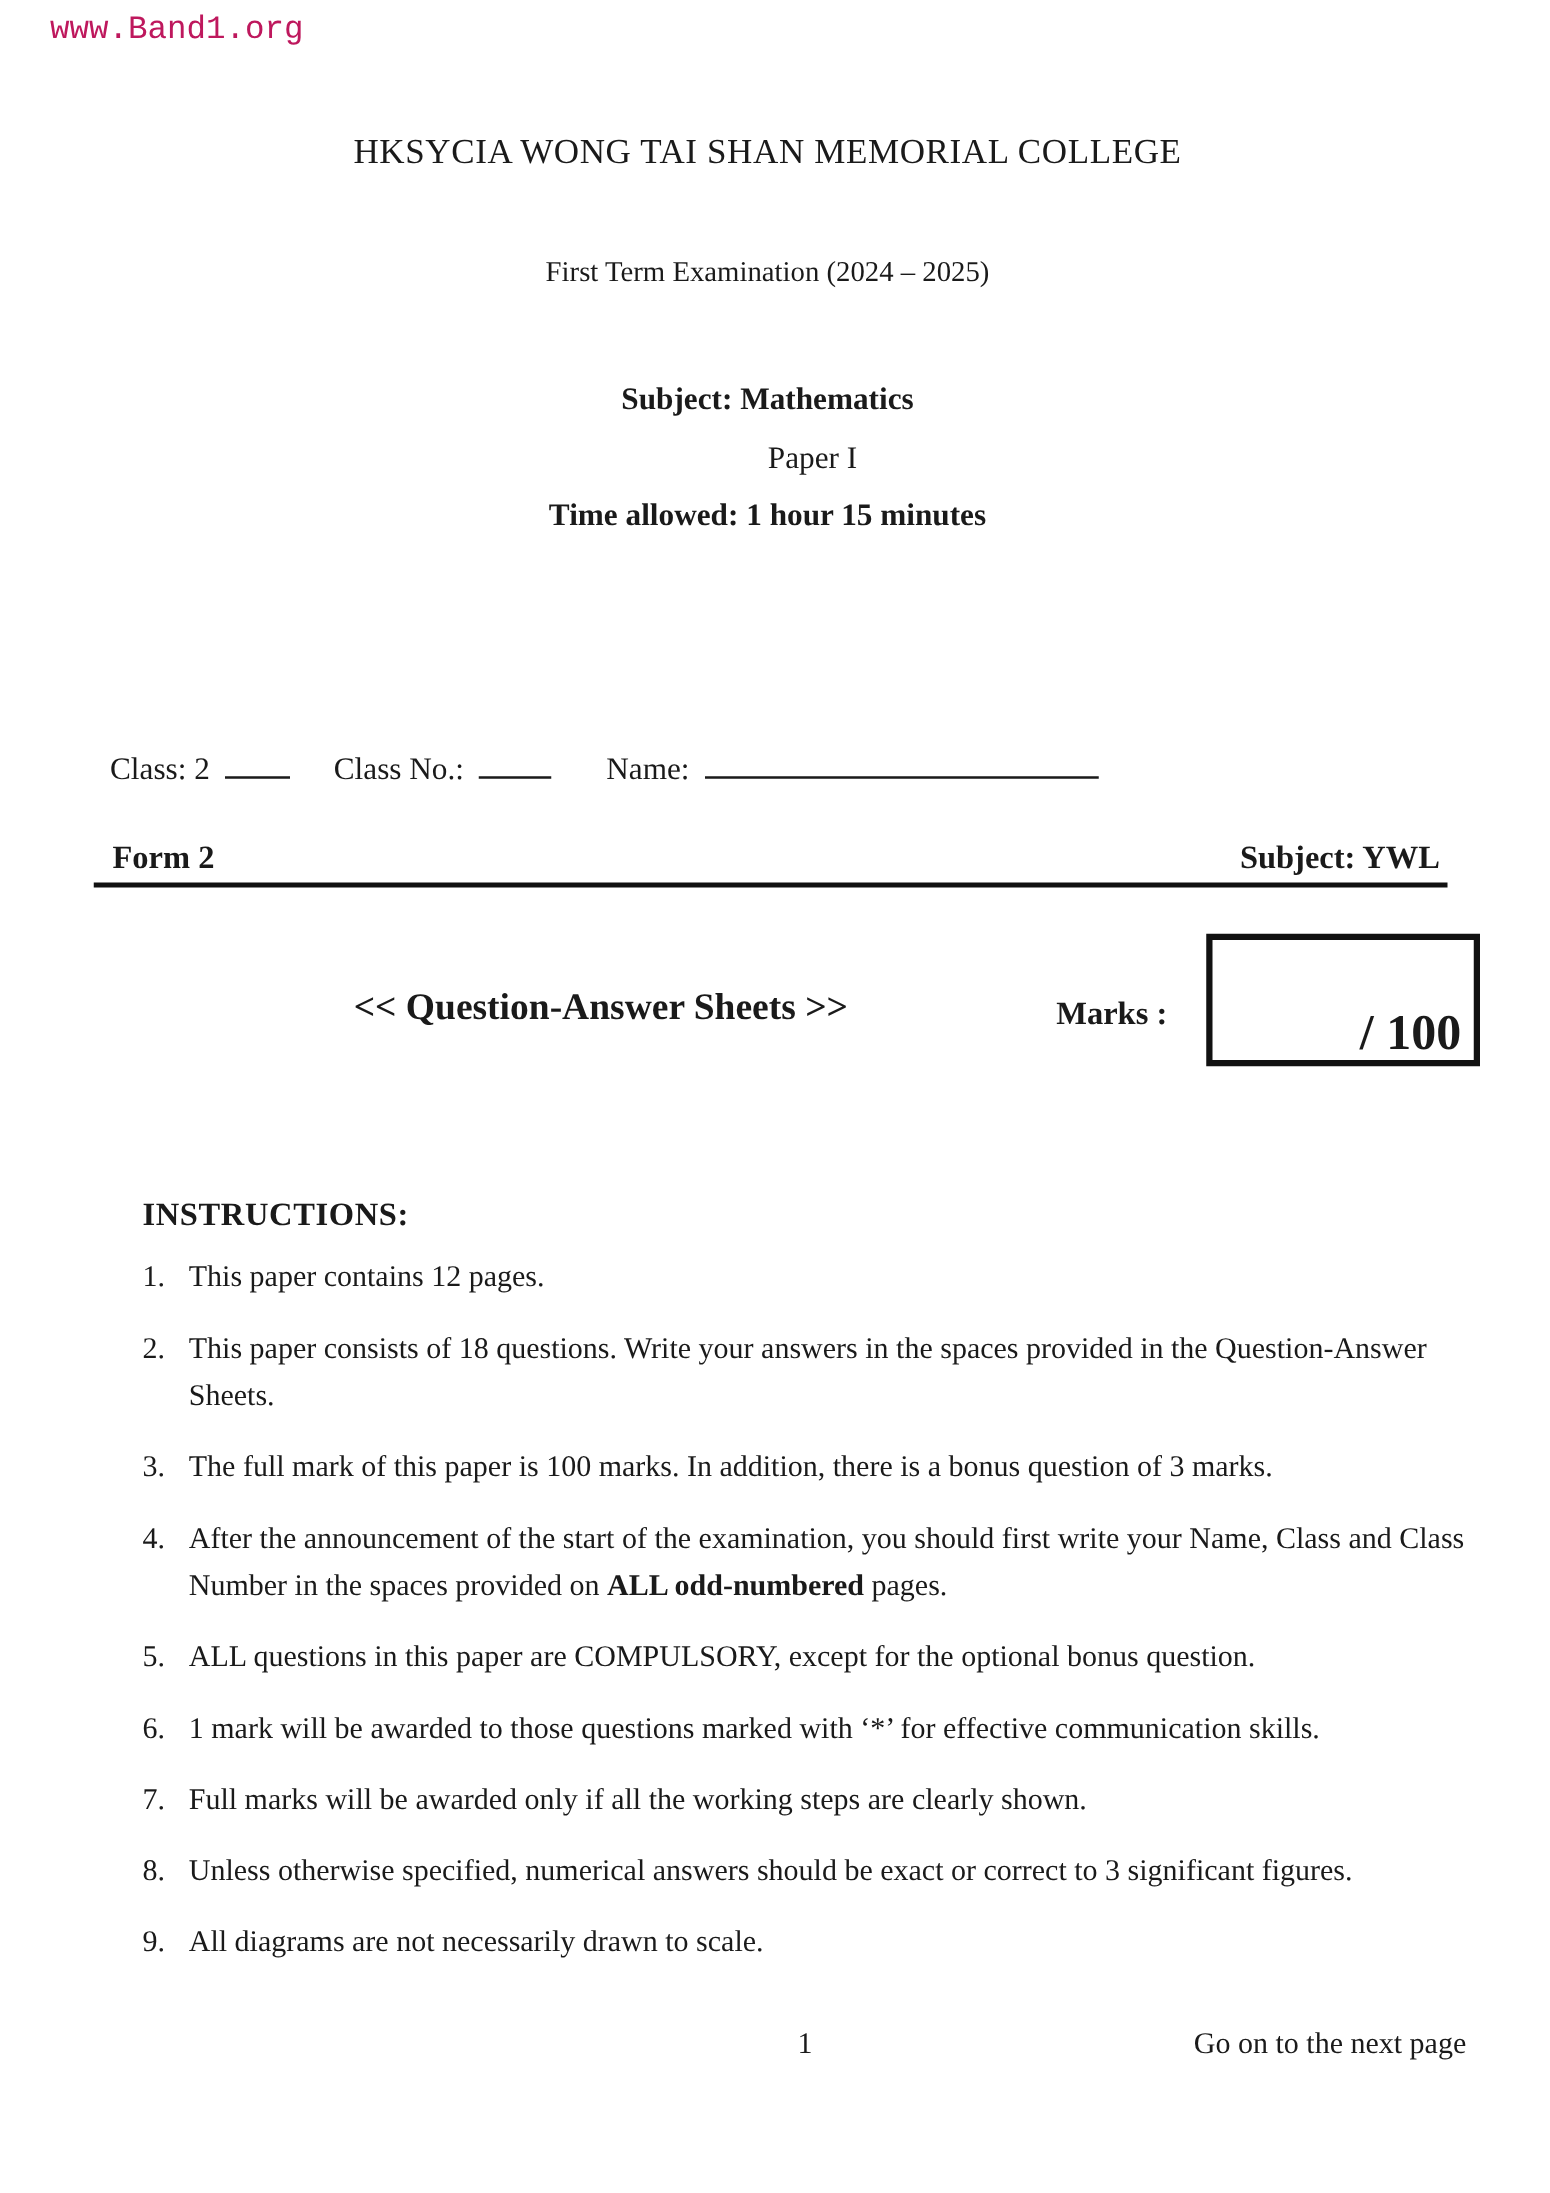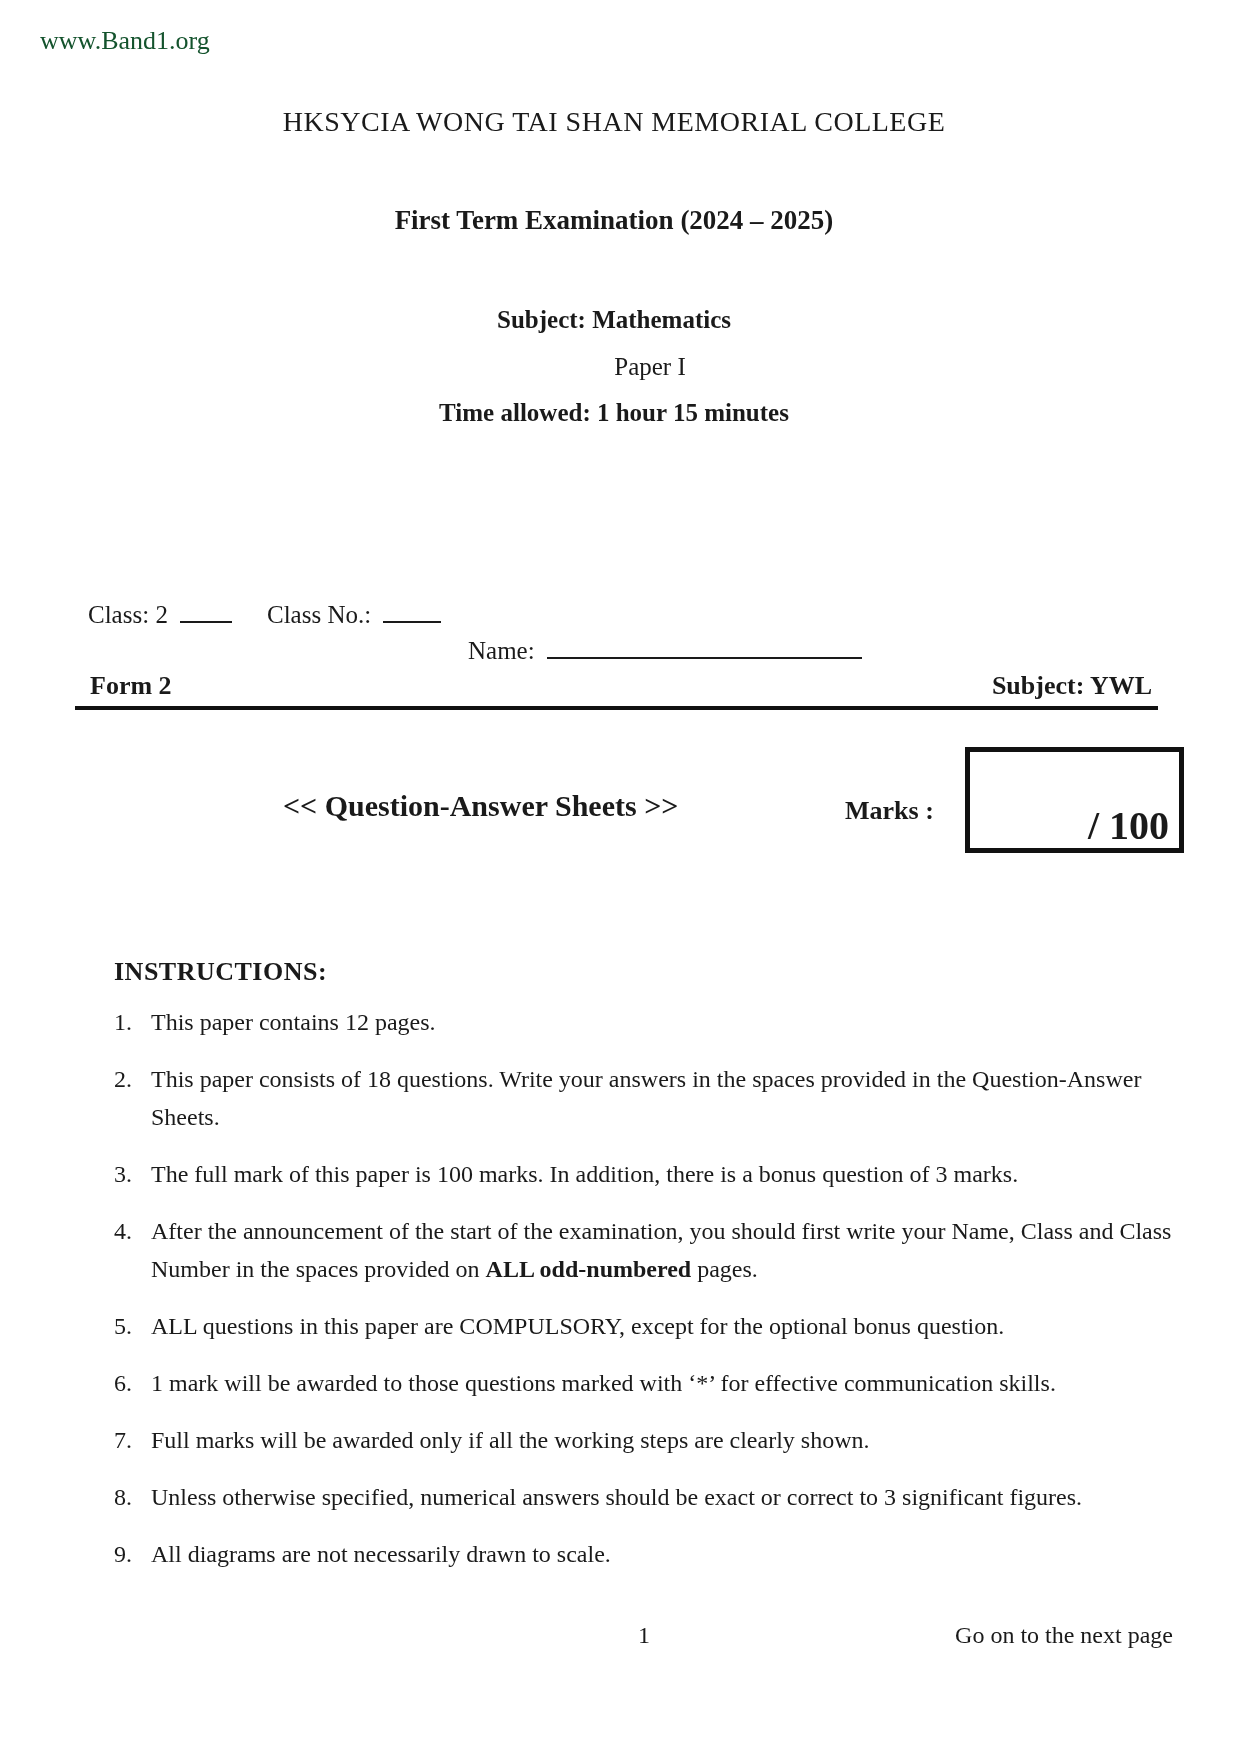--- a/index.html
+++ b/index.html
@@ -14,9 +14,9 @@
   .abs{position:absolute;}
   .centered{left:0;width:1228px;text-align:center;}
   .watermark{
-    left:40px;top:26px;
-    font-family:Liberation Serif, serif;
-    font-size:26px;color:#14532d;
+    left:40px;top:8px;
+    font-family:Liberation Mono, monospace;
+    font-size:26px;color:#be185d;
   }
   .school{top:106px;font-size:28px;letter-spacing:0.5px;}
   .exam-line{top:205px;font-size:27px;font-weight:bold;}

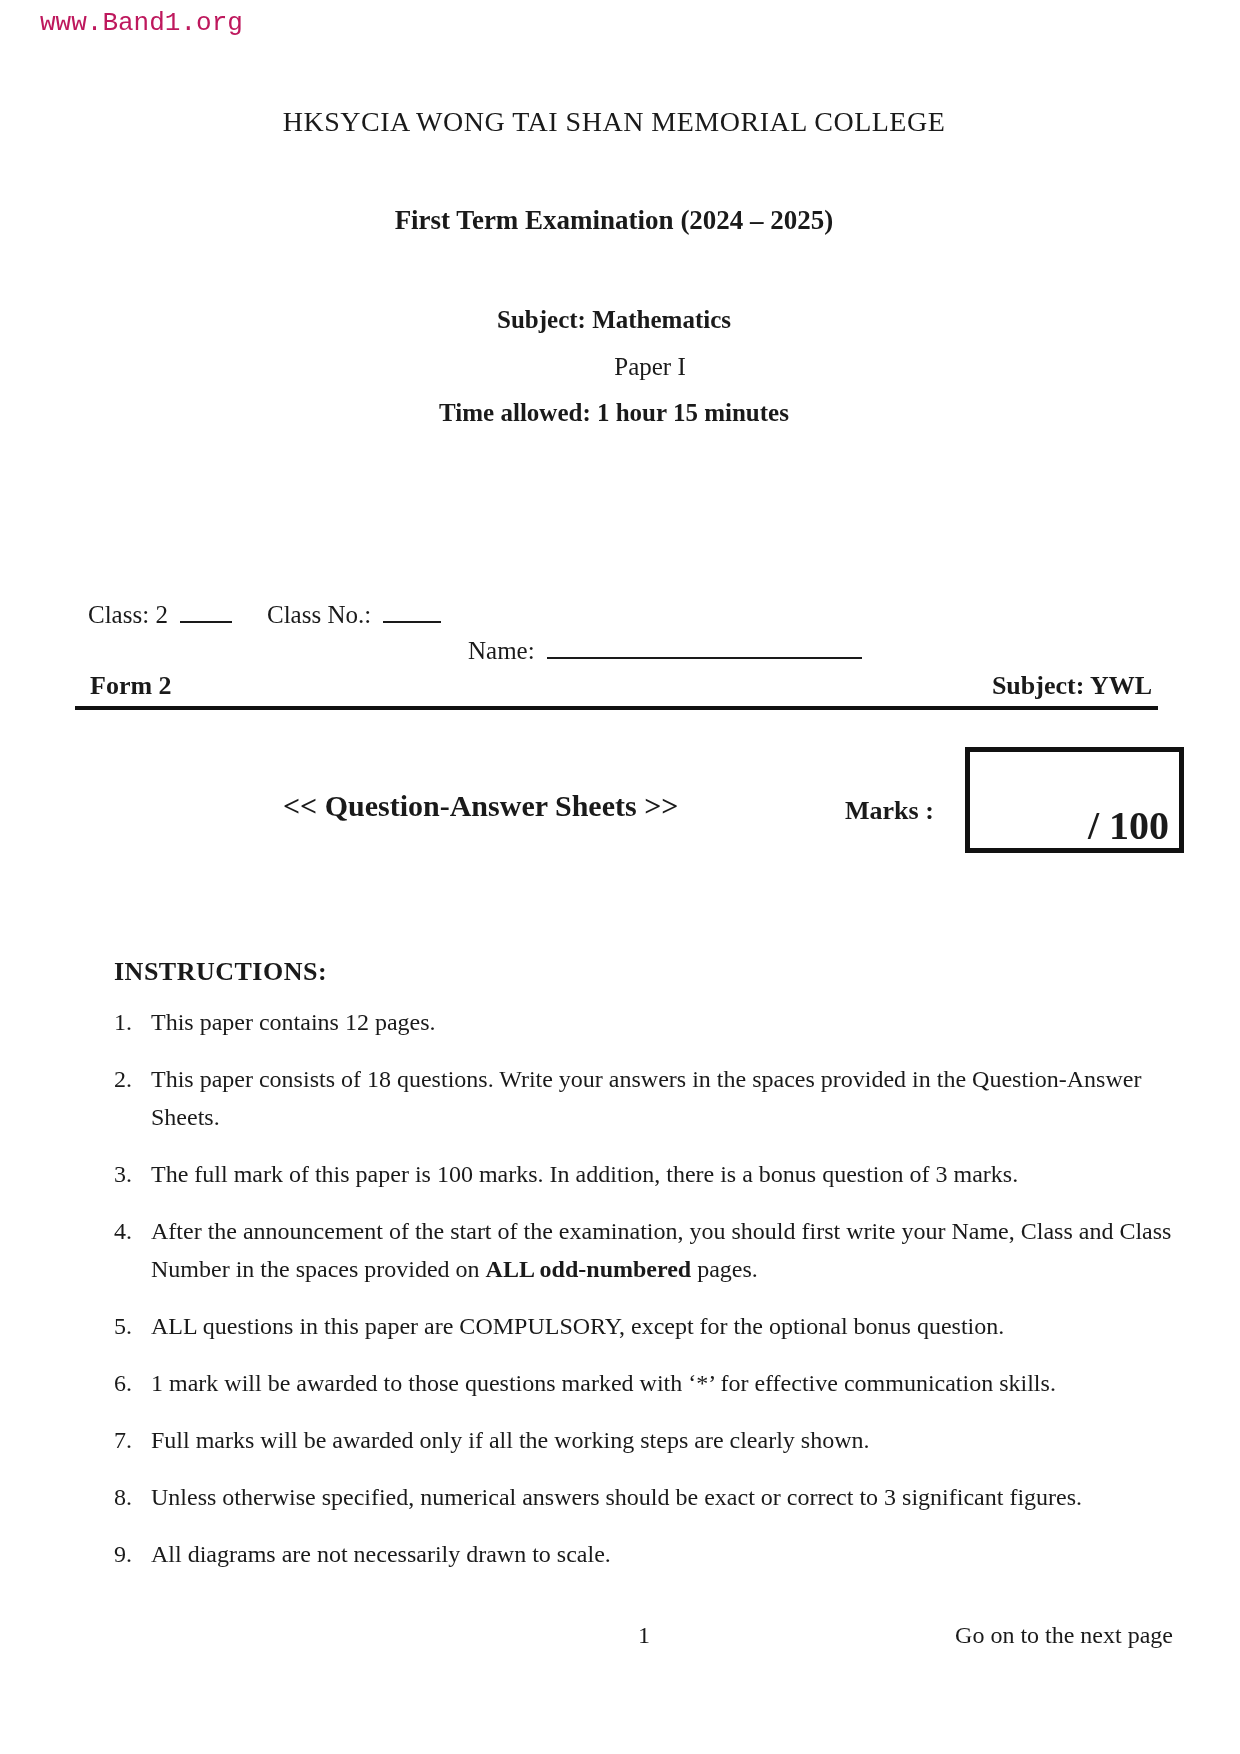--- a/index.html
+++ b/index.html
@@ -19,7 +19,7 @@
     font-size:26px;color:#be185d;
   }
   .school{top:106px;font-size:28px;letter-spacing:0.5px;}
-  .exam-line{top:205px;font-size:27px;font-weight:bold;}
+  .exam-line{top:205px;font-size:23px;}
   .subject{top:306px;font-size:25px;font-weight:bold;}
   .paper{top:353px;font-size:25px;font-weight:normal;margin-left:36px;}
   .time{top:399px;font-size:25px;font-weight:bold;}

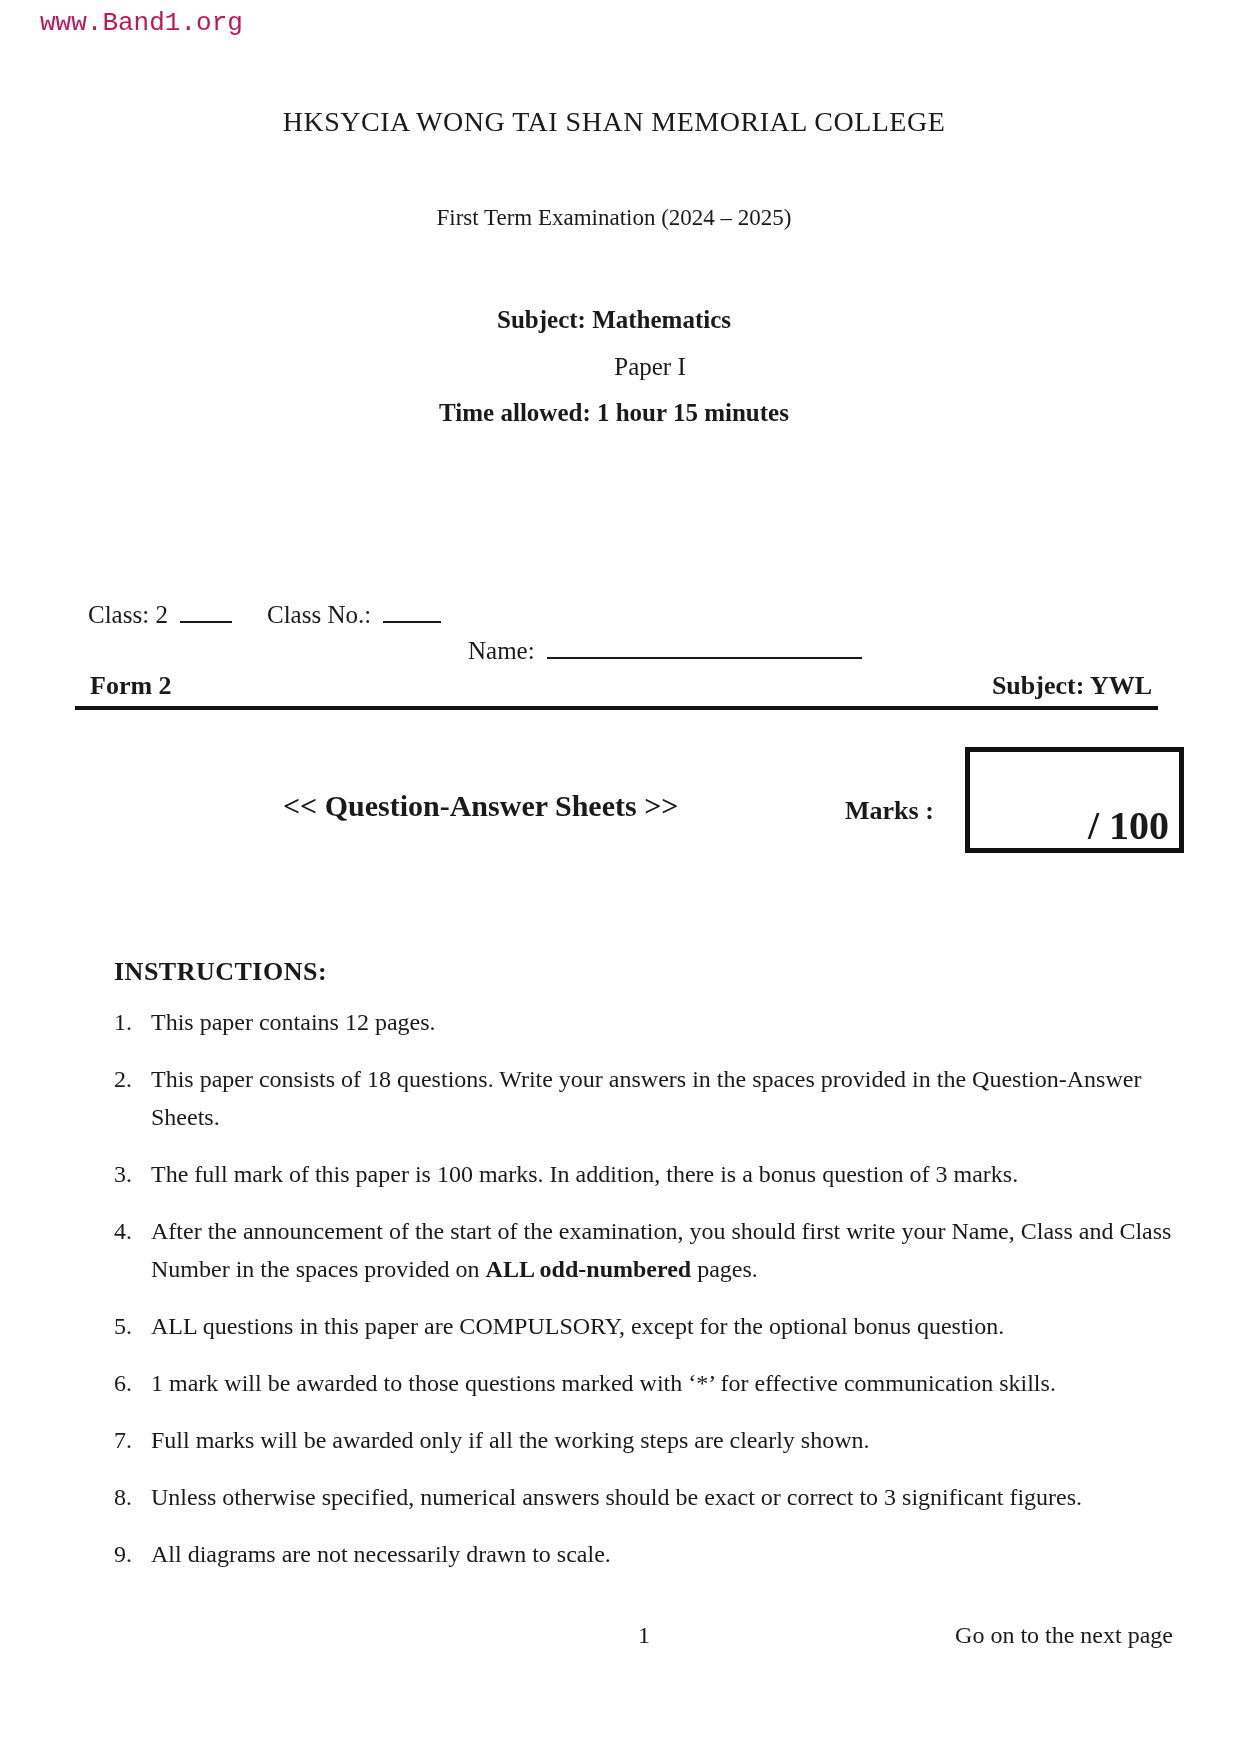--- a/index.html
+++ b/index.html
@@ -28,7 +28,7 @@
   .class-seg{position:absolute;top:0;white-space:nowrap;}
   .seg-class{left:88px;}
   .seg-classno{left:267px;}
-  .seg-name{left:468px;margin-top:36px;}
+  .seg-name{left:485px;}
   .blank{
     display:inline-block;
     border-bottom:2px solid #1a1a1a;

